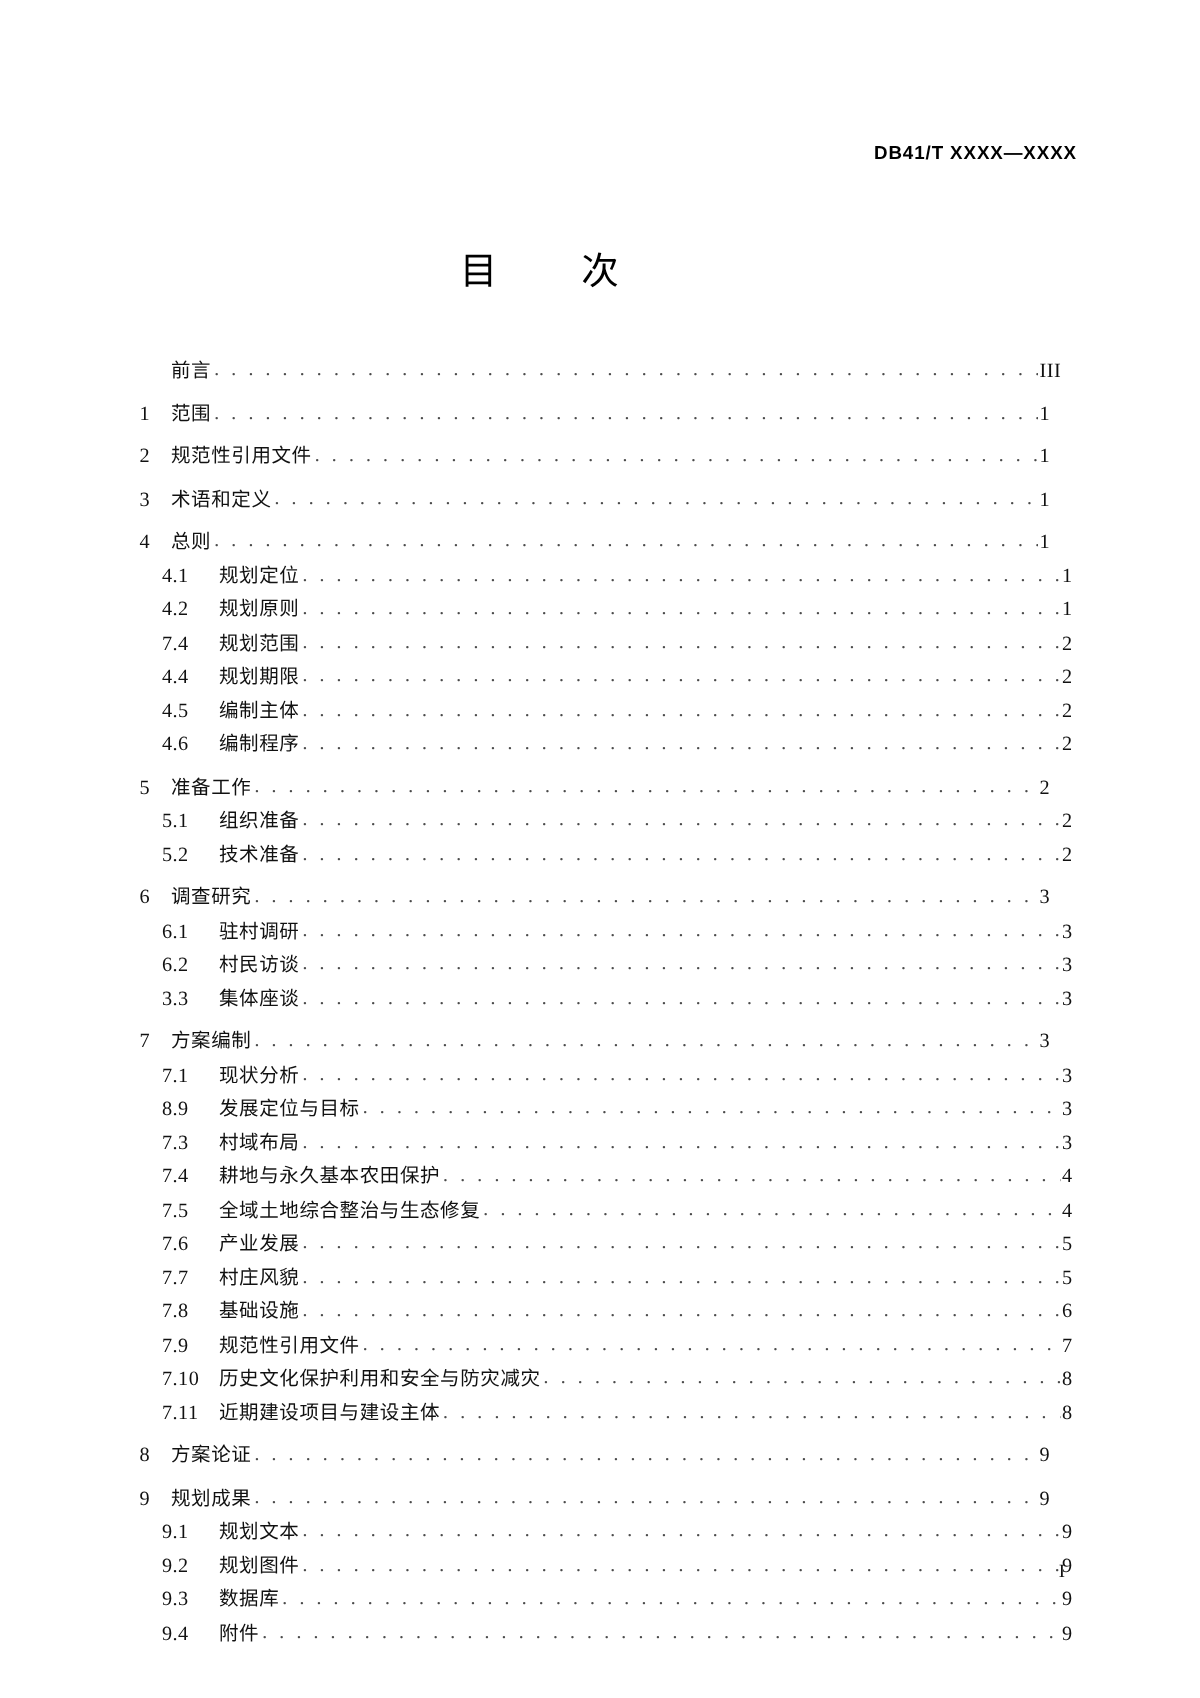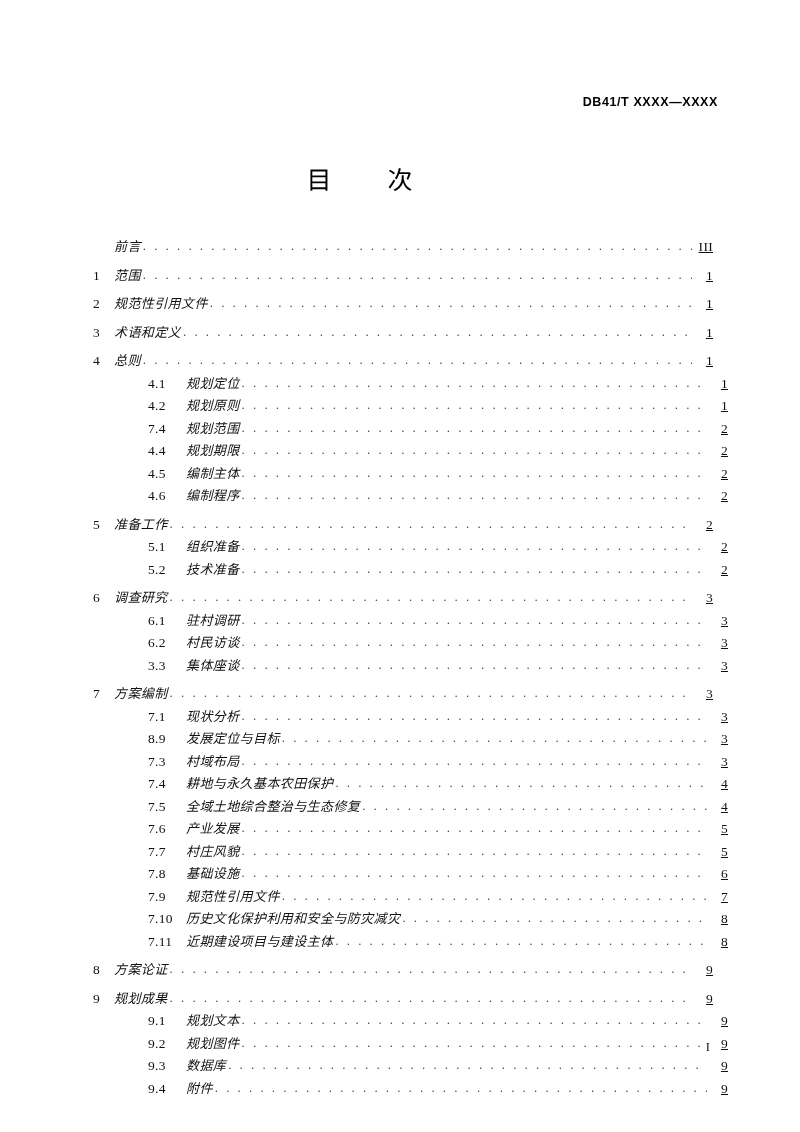--- a/index.html
+++ b/index.html
@@ -83,7 +83,6 @@
     font-family: "DejaVu Serif", "Liberation Serif", serif;
     font-size: 13px;
     letter-spacing: 0.4px;
-    font-style: italic;
   }
   .toc-leader {
     flex: 1 1 auto;

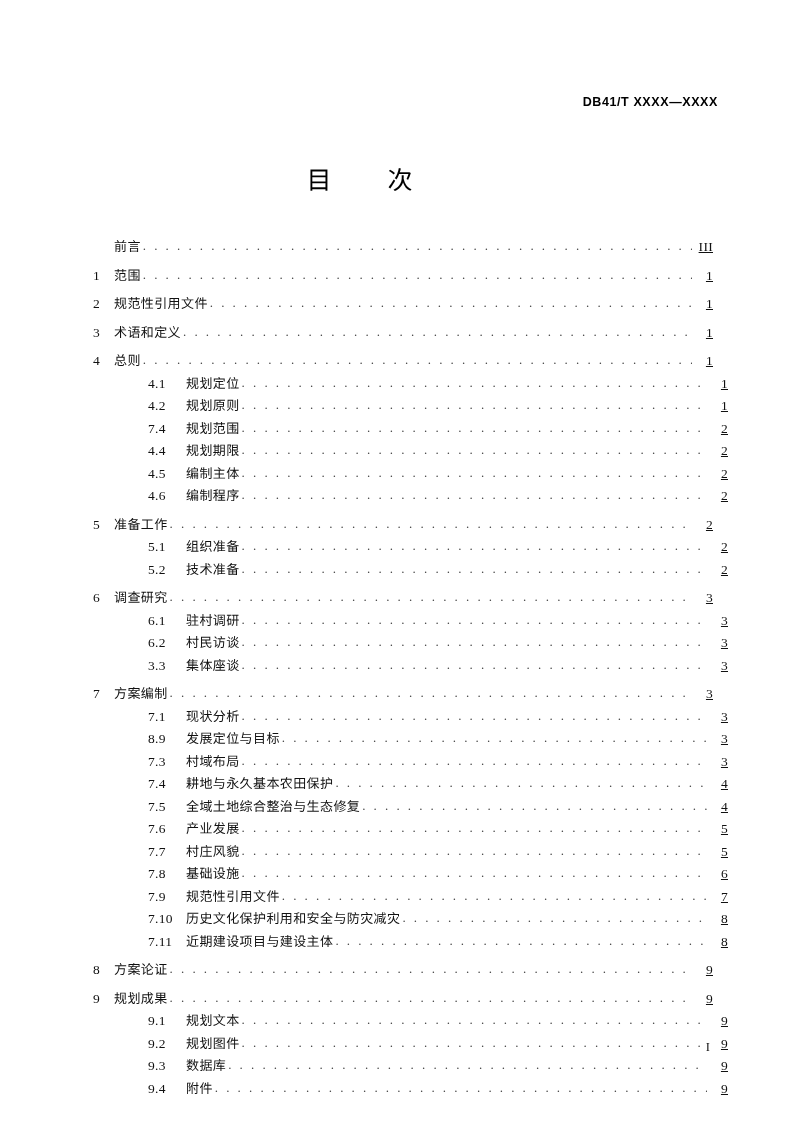--- a/index.html
+++ b/index.html
@@ -100,11 +100,9 @@
   }
   .toc-page {
     flex: 0 0 auto;
-    text-align: right;
     min-width: 20px;
     white-space: pre;
     letter-spacing: 0.3px;
-    text-decoration: underline;
   }
 
   

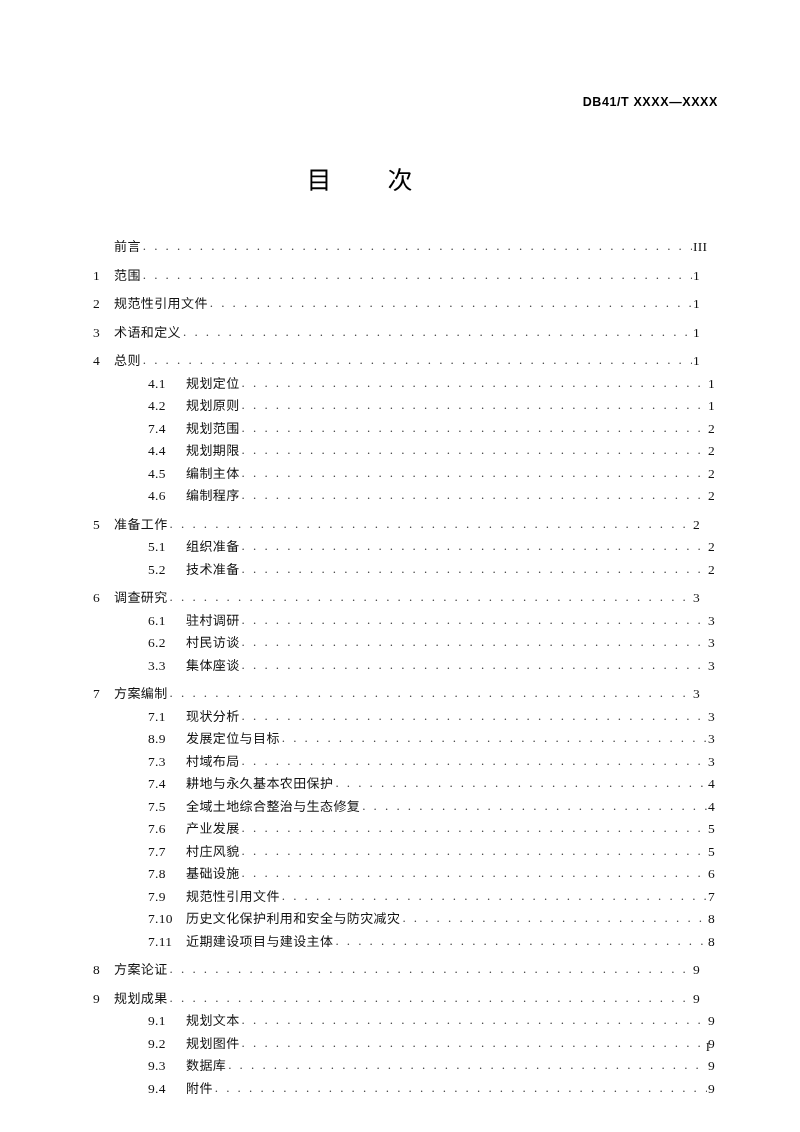--- a/index.html
+++ b/index.html
@@ -75,7 +75,7 @@
     letter-spacing: 0.3px;
   }
   .toc-row.level-1 .toc-num { min-width: 21px; }
-  .toc-row.level-2 .toc-num { min-width: 38px; margin-left: 40px; }
+  .toc-row.level-2 .toc-num { min-width: 38px; }
 
   .toc-label {
     flex: 0 0 auto;

